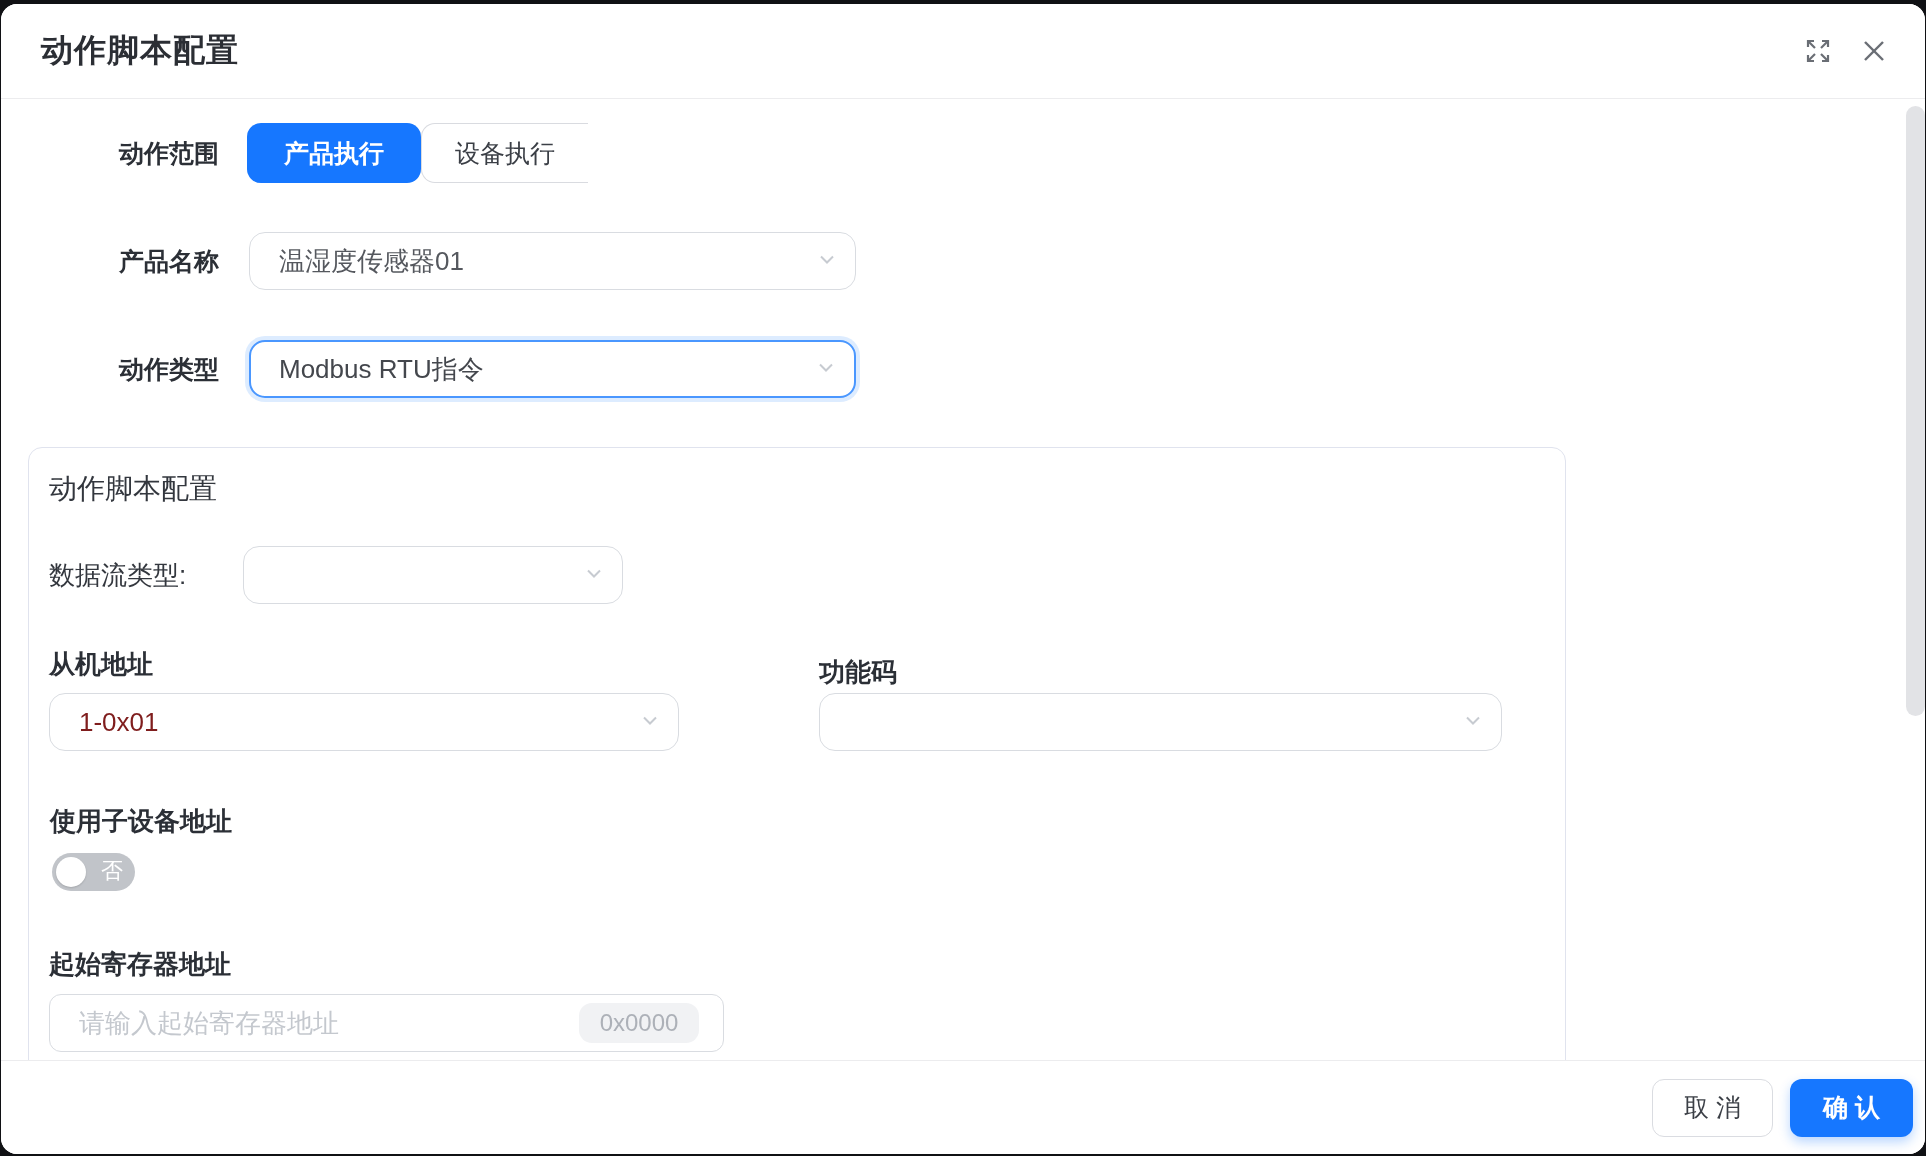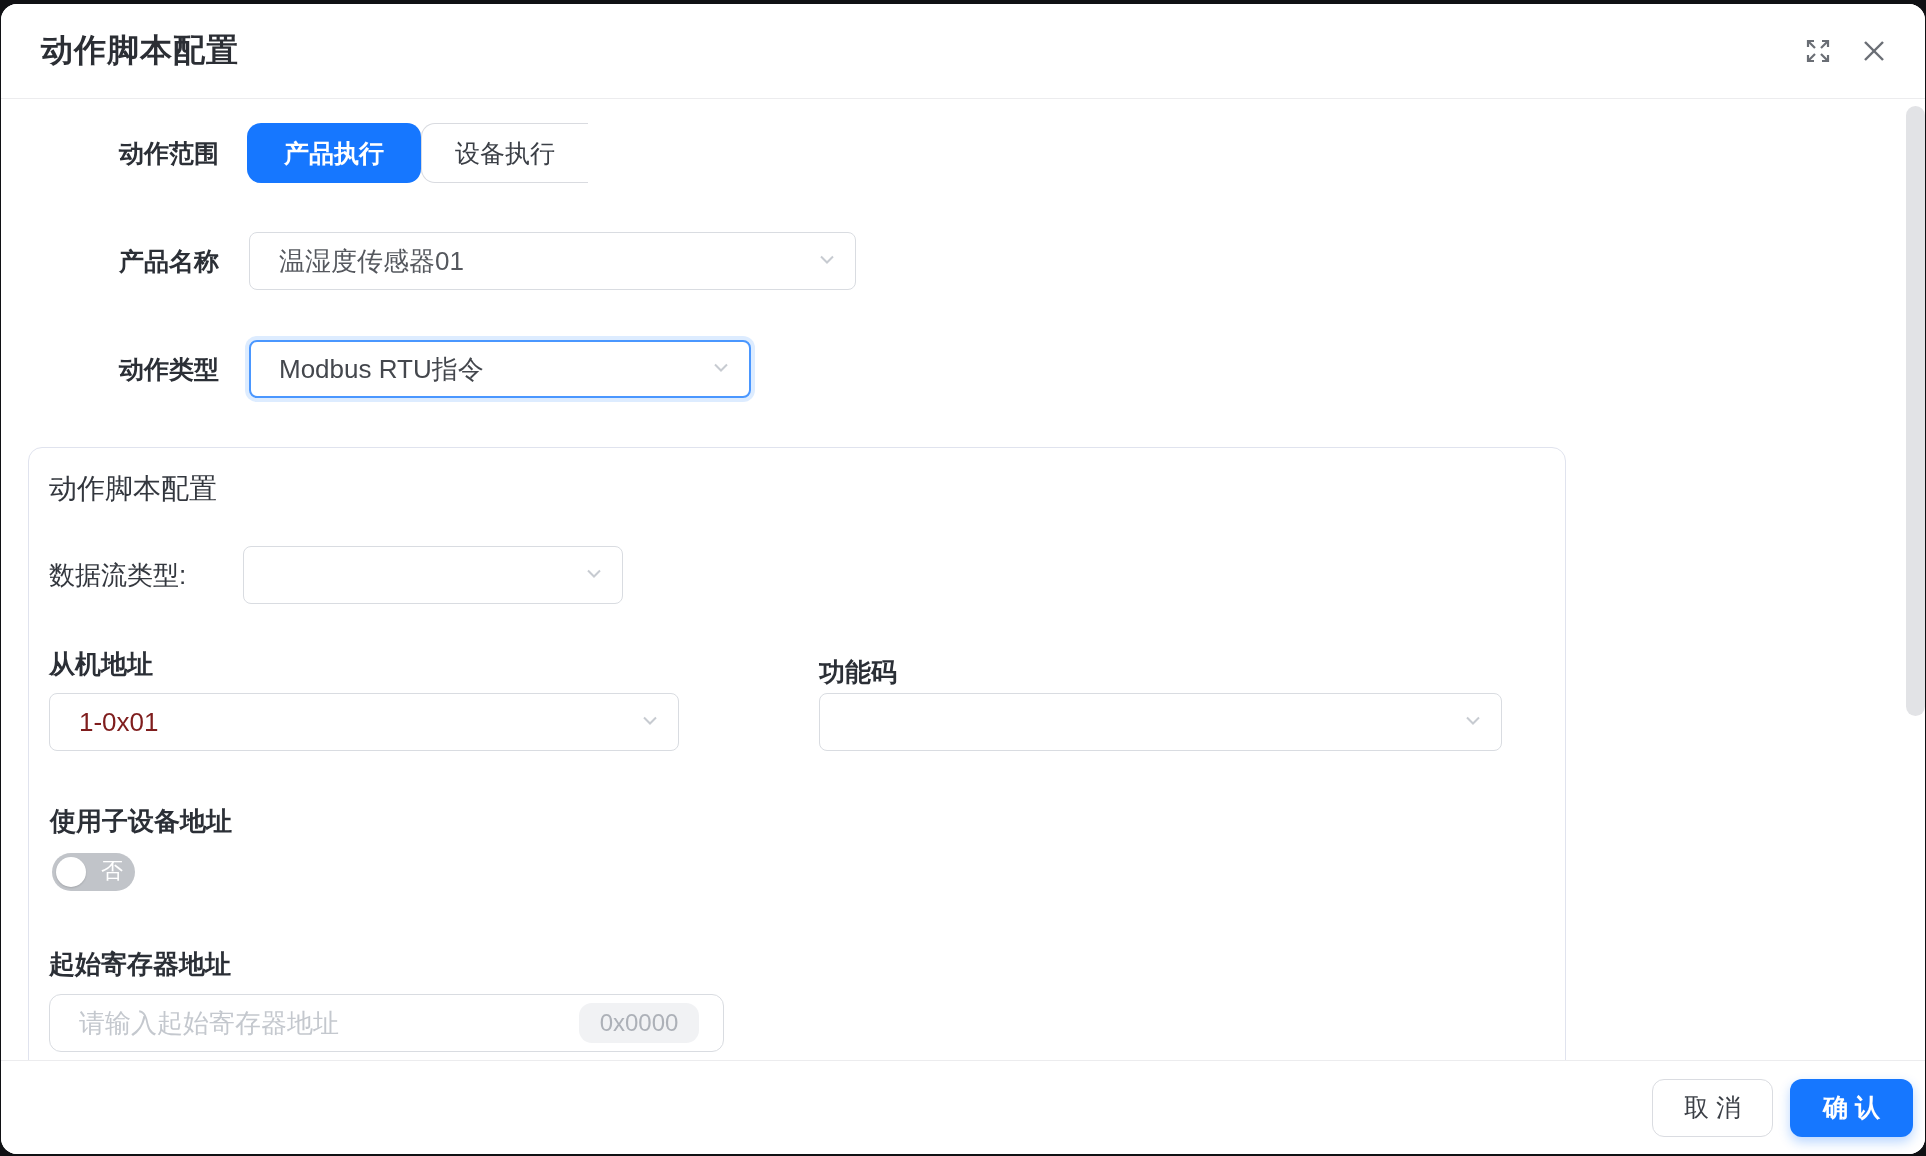--- a/index.html
+++ b/index.html
@@ -38,7 +38,7 @@
                 border-radius:14px; margin-left:-2px; }
 
   
-  .select { position:relative; background:#fff; border:1px solid #d9dce1; border-radius:8px;
+  .select { position:relative; background:#fff; border:1px solid #d9dce1; border-radius:16px;
             display:flex; align-items:center; padding:0 56px 0 29px;
             font-size:26px; color:#4d5158; cursor:pointer; }
   .select .chev { position:absolute; right:18px; top:50%; transform:translateY(-50%); }

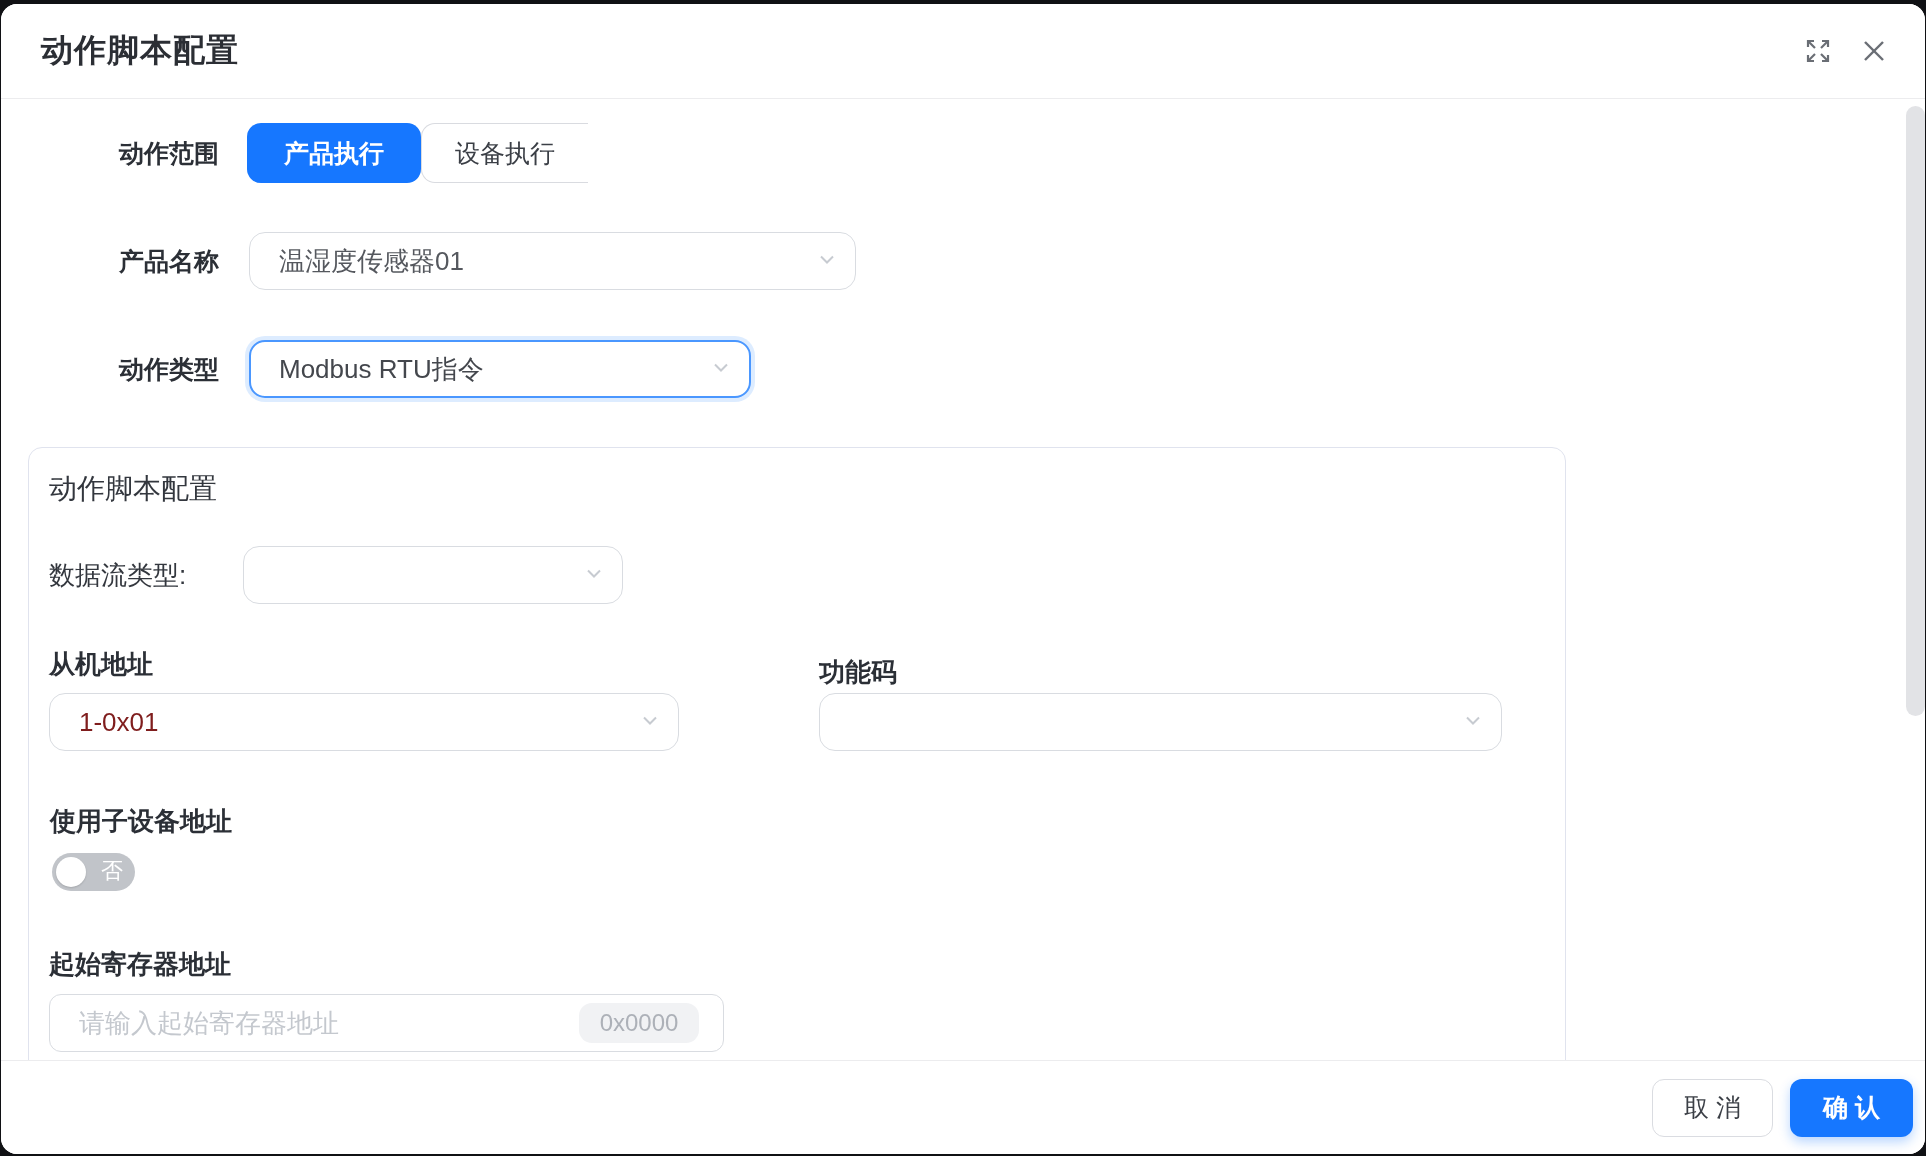--- a/index.html
+++ b/index.html
@@ -43,7 +43,7 @@
             font-size:26px; color:#4d5158; cursor:pointer; }
   .select .chev { position:absolute; right:18px; top:50%; transform:translateY(-50%); }
   .sel-product { width:607px; height:58px; color:#55585e; }
-  .sel-action  { width:502px; height:58px; border:2px solid #4a97ff;
+  .sel-action  { width:607px; height:58px; border:2px solid #4a97ff;
                  box-shadow:0 0 0 4px rgba(64,150,255,0.18); color:#44474d; padding-left:28px; }
 
   

